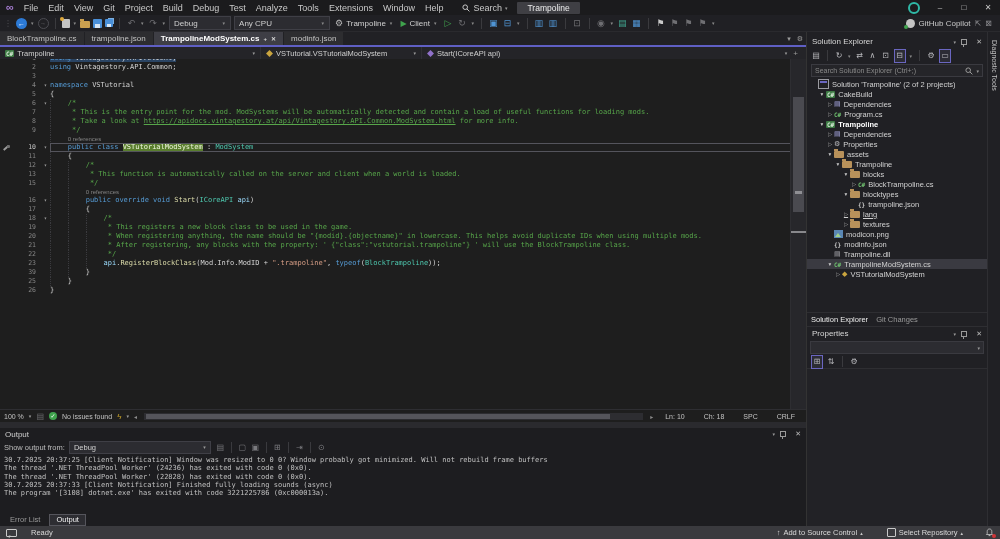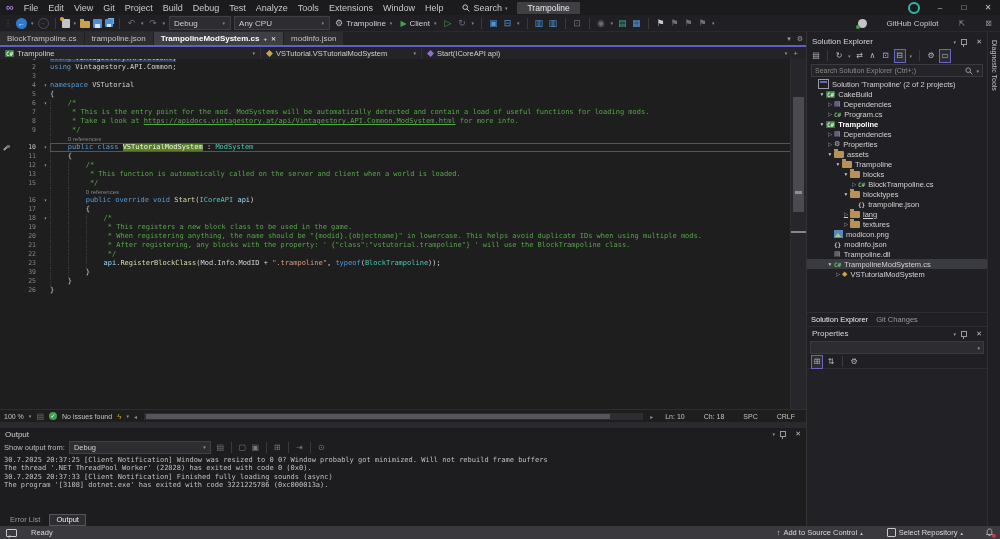--- a/index.html
+++ b/index.html
@@ -42,7 +42,7 @@
   .ico-save::after{content:"";position:absolute;left:2px;bottom:0;width:5px;height:4px;background:#d6e6f5}
   .ico-saveall{width:8px;height:8px;background:#4a90d9;border-radius:1px;position:relative;box-shadow:2px -2px 0 -1px #7aaede}
   .ico-saveall::after{content:"";position:absolute;left:2px;bottom:0;width:4px;height:3px;background:#d6e6f5}
-  .copilot{display:flex;align-items:center;gap:20px;font-size:8px;color:#c9c9c9;margin-right:5px}
+  .copilot{display:flex;align-items:center;gap:4px;font-size:8px;color:#c9c9c9;margin-right:5px}
   .cop-ic{width:9px;height:9px;background:#c4c4c4;border-radius:50%;position:relative}
   .cop-ic::after{content:"";position:absolute;left:-2px;bottom:-1px;width:4px;height:4px;background:#3fa34d;border-radius:50%}
   .cop-x{color:#8a8a8e;font-size:8px}

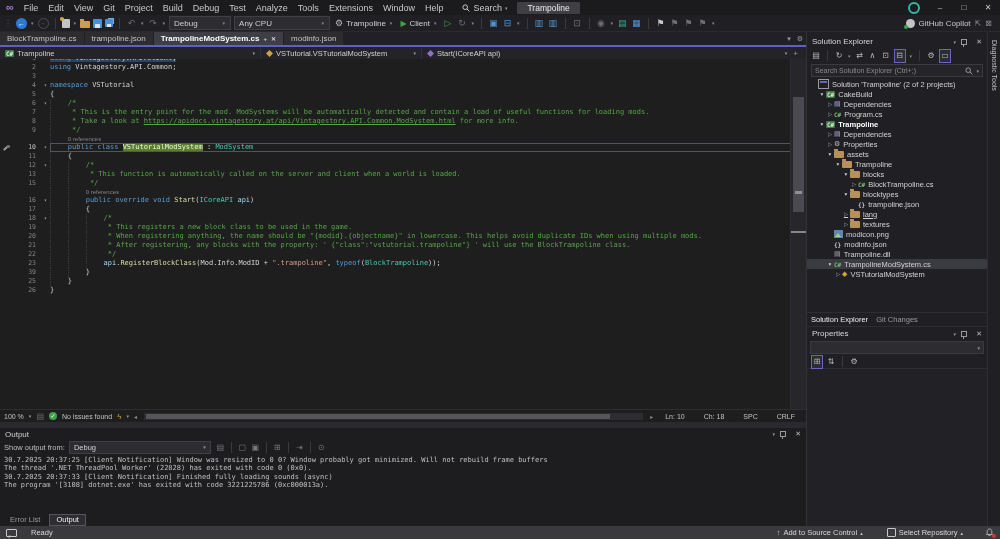--- a/index.html
+++ b/index.html
@@ -538,6 +538,7 @@
       </div>
       <div class="ologs" id="ologs">
           <div class="oline">30.7.2025 20:37:25 [Client Notification] Window was resized to 0 0? Window probably got minimized. Will not rebuild frame buffers</div>
+          <div class="oline">The thread '.NET ThreadPool Worker' (24236) has exited with code 0 (0x0).</div>
           <div class="oline">The thread '.NET ThreadPool Worker' (22828) has exited with code 0 (0x0).</div>
           <div class="oline">30.7.2025 20:37:33 [Client Notification] Finished fully loading sounds (async)</div>
           <div class="oline">The program '[3108] dotnet.exe' has exited with code 3221225786 (0xc000013a).</div>

